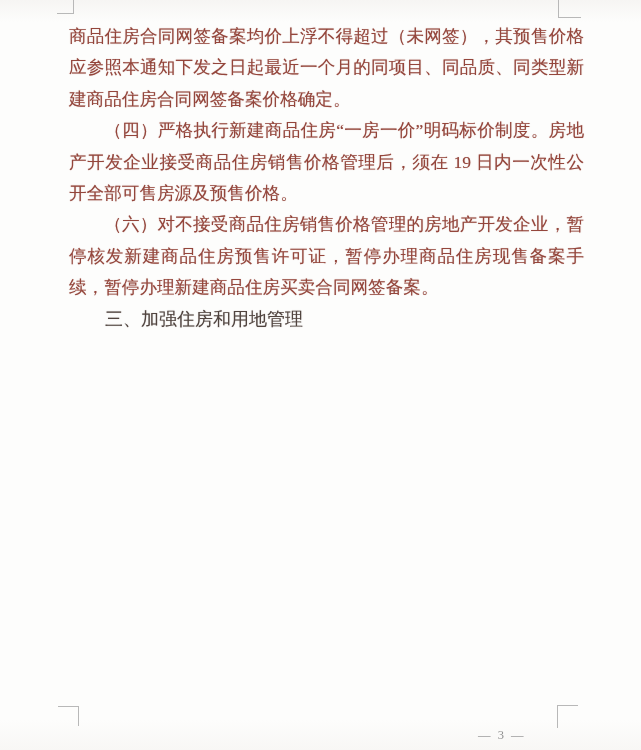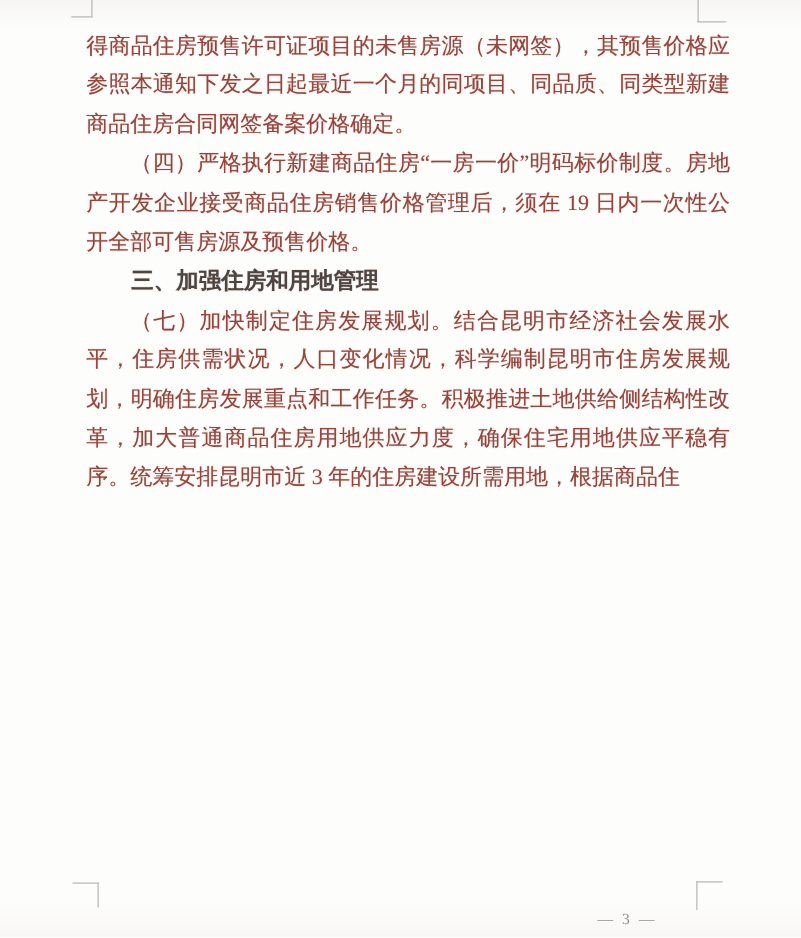--- a/index.html
+++ b/index.html
@@ -70,7 +70,7 @@
   <div class="crop-mark br"></div>
 
   <div class="text-block">
-    <p>得商品住房预售许可证项目的未售房源（未网签），其预售价格应参照本通知下发之日起最近一个月的同项目、同品质、同类型新建商品住房合同网签备案价格确定。</p>
+    <p>商品住房合同网签备案均价上浮不得超过（未网签），其预售价格应参照本通知下发之日起最近一个月的同项目、同品质、同类型新建商品住房合同网签备案价格确定。</p>
     <p class="indent">（四）严格执行新建商品住房“一房一价”明码标价制度。房地产开发企业接受商品住房销售价格管理后，须在 19 日内一次性公开全部可售房源及预售价格。</p>
     <h3 class="section-heading">三、加强住房和用地管理</h3>
     <p class="indent">（七）加快制定住房发展规划。结合昆明市经济社会发展水平，住房供需状况，人口变化情况，科学编制昆明市住房发展规划，明确住房发展重点和工作任务。积极推进土地供给侧结构性改革，加大普通商品住房用地供应力度，确保住宅用地供应平稳有序。统筹安排昆明市近 3 年的住房建设所需用地，根据商品住</p>

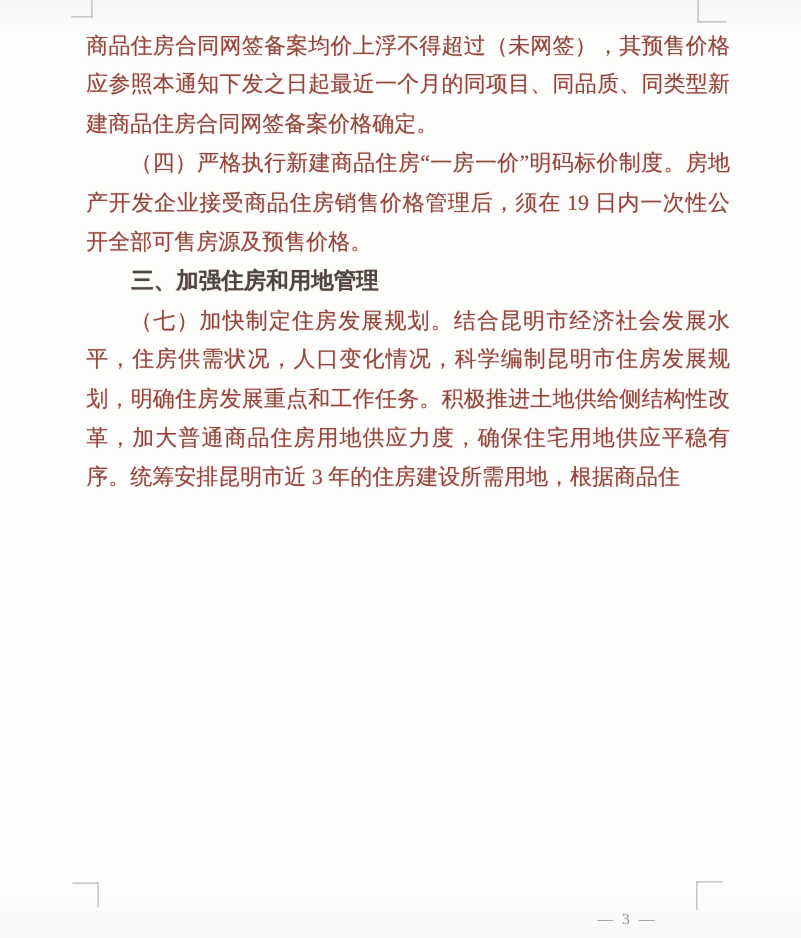--- a/index.html
+++ b/index.html
@@ -72,6 +72,7 @@
   <div class="text-block">
     <p>商品住房合同网签备案均价上浮不得超过（未网签），其预售价格应参照本通知下发之日起最近一个月的同项目、同品质、同类型新建商品住房合同网签备案价格确定。</p>
     <p class="indent">（四）严格执行新建商品住房“一房一价”明码标价制度。房地产开发企业接受商品住房销售价格管理后，须在 19 日内一次性公开全部可售房源及预售价格。</p>
+    <p class="indent">（六）对不接受商品住房销售价格管理的房地产开发企业，暂停核发新建商品住房预售许可证，暂停办理商品住房现售备案手续，暂停办理新建商品住房买卖合同网签备案。</p>
     <h3 class="section-heading">三、加强住房和用地管理</h3>
     <p class="indent">（七）加快制定住房发展规划。结合昆明市经济社会发展水平，住房供需状况，人口变化情况，科学编制昆明市住房发展规划，明确住房发展重点和工作任务。积极推进土地供给侧结构性改革，加大普通商品住房用地供应力度，确保住宅用地供应平稳有序。统筹安排昆明市近 3 年的住房建设所需用地，根据商品住</p>
   </div>

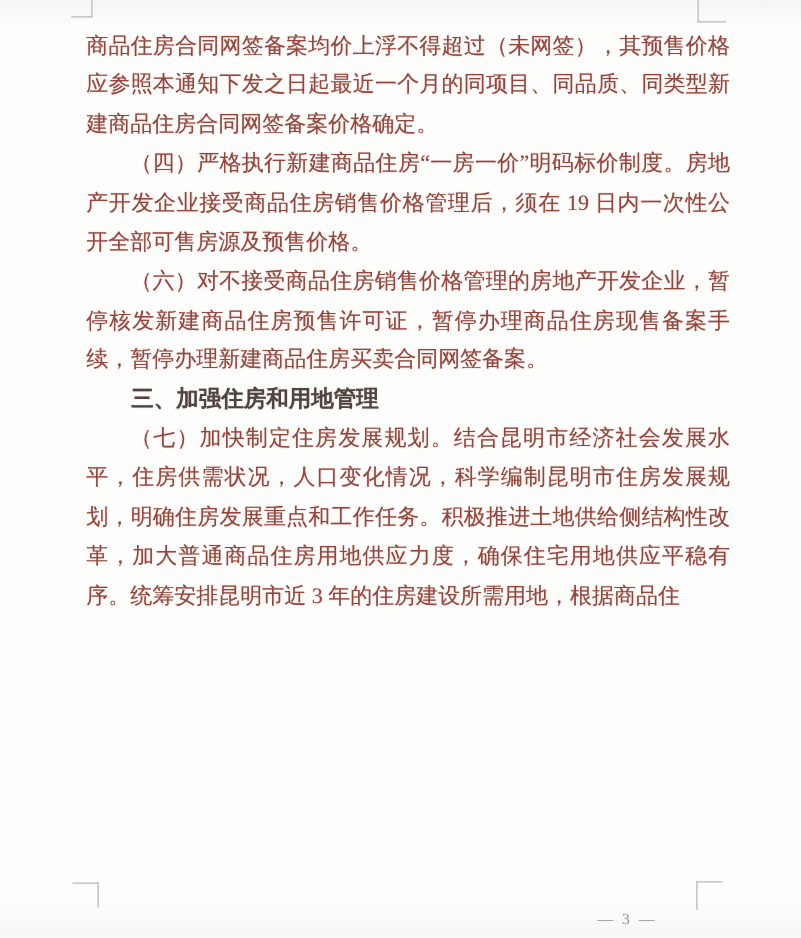--- a/index.html
+++ b/index.html
@@ -41,7 +41,7 @@
   .section-heading {
     margin: 0;
     font-family: "Liberation Sans", "DejaVu Sans", sans-serif;
-    font-weight: bold;
+    font-weight: normal;
     font-size: 18px;
     line-height: 31.4px;
     text-indent: 2em;

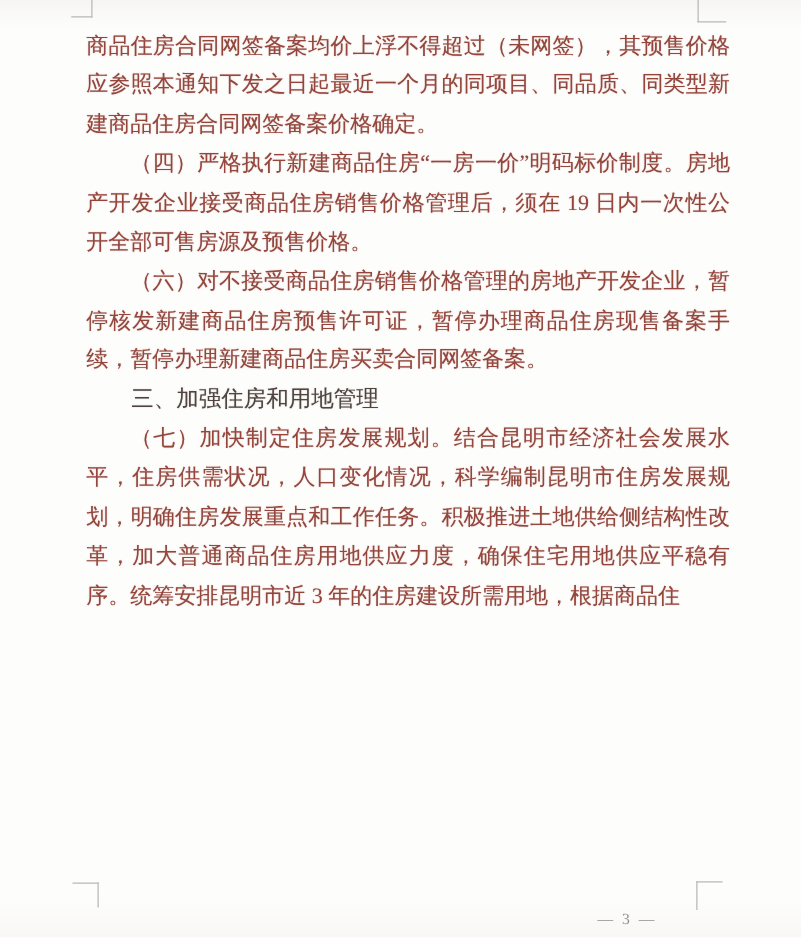--- a/index.html
+++ b/index.html
@@ -74,7 +74,6 @@
     <p class="indent">（四）严格执行新建商品住房“一房一价”明码标价制度。房地产开发企业接受商品住房销售价格管理后，须在 19 日内一次性公开全部可售房源及预售价格。</p>
     <p class="indent">（六）对不接受商品住房销售价格管理的房地产开发企业，暂停核发新建商品住房预售许可证，暂停办理商品住房现售备案手续，暂停办理新建商品住房买卖合同网签备案。</p>
     <h3 class="section-heading">三、加强住房和用地管理</h3>
-    <p class="indent">（七）加快制定住房发展规划。结合昆明市经济社会发展水平，住房供需状况，人口变化情况，科学编制昆明市住房发展规划，明确住房发展重点和工作任务。积极推进土地供给侧结构性改革，加大普通商品住房用地供应力度，确保住宅用地供应平稳有序。统筹安排昆明市近 3 年的住房建设所需用地，根据商品住</p>
   </div>
 
   <div class="page-number">— 3 —</div>

